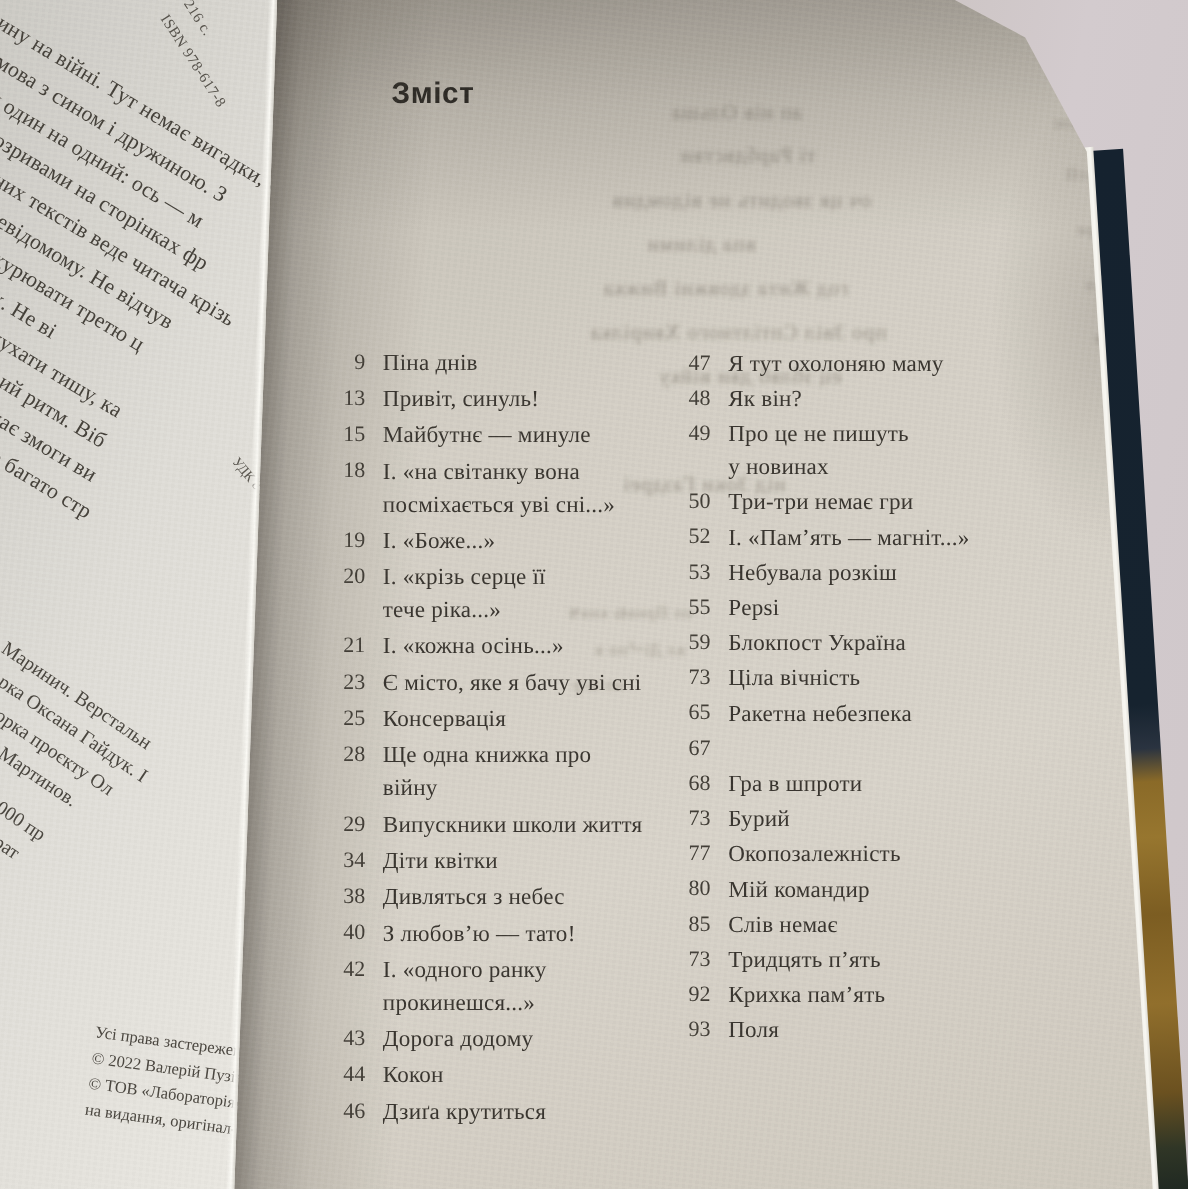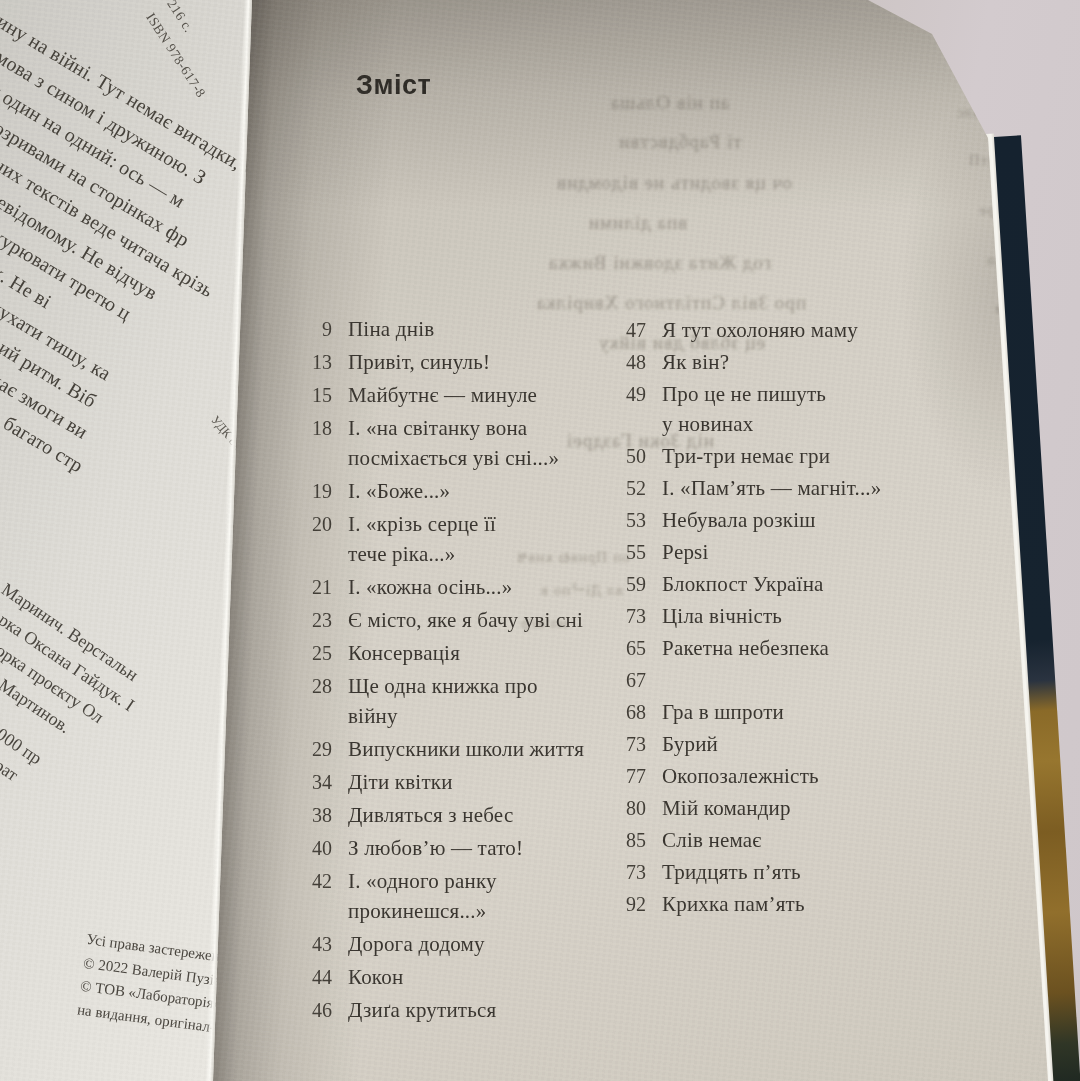--- a/index.html
+++ b/index.html
@@ -304,6 +304,10 @@
           <span class="toc-num">92</span>
           <span class="toc-title">Крихка пам’ять</span>
         </div>
+        <div class="toc-item">
+          <span class="toc-num">93</span>
+          <span class="toc-title">Поля</span>
+        </div>
       </div>
 
     <div class="gutter-shade"></div>

